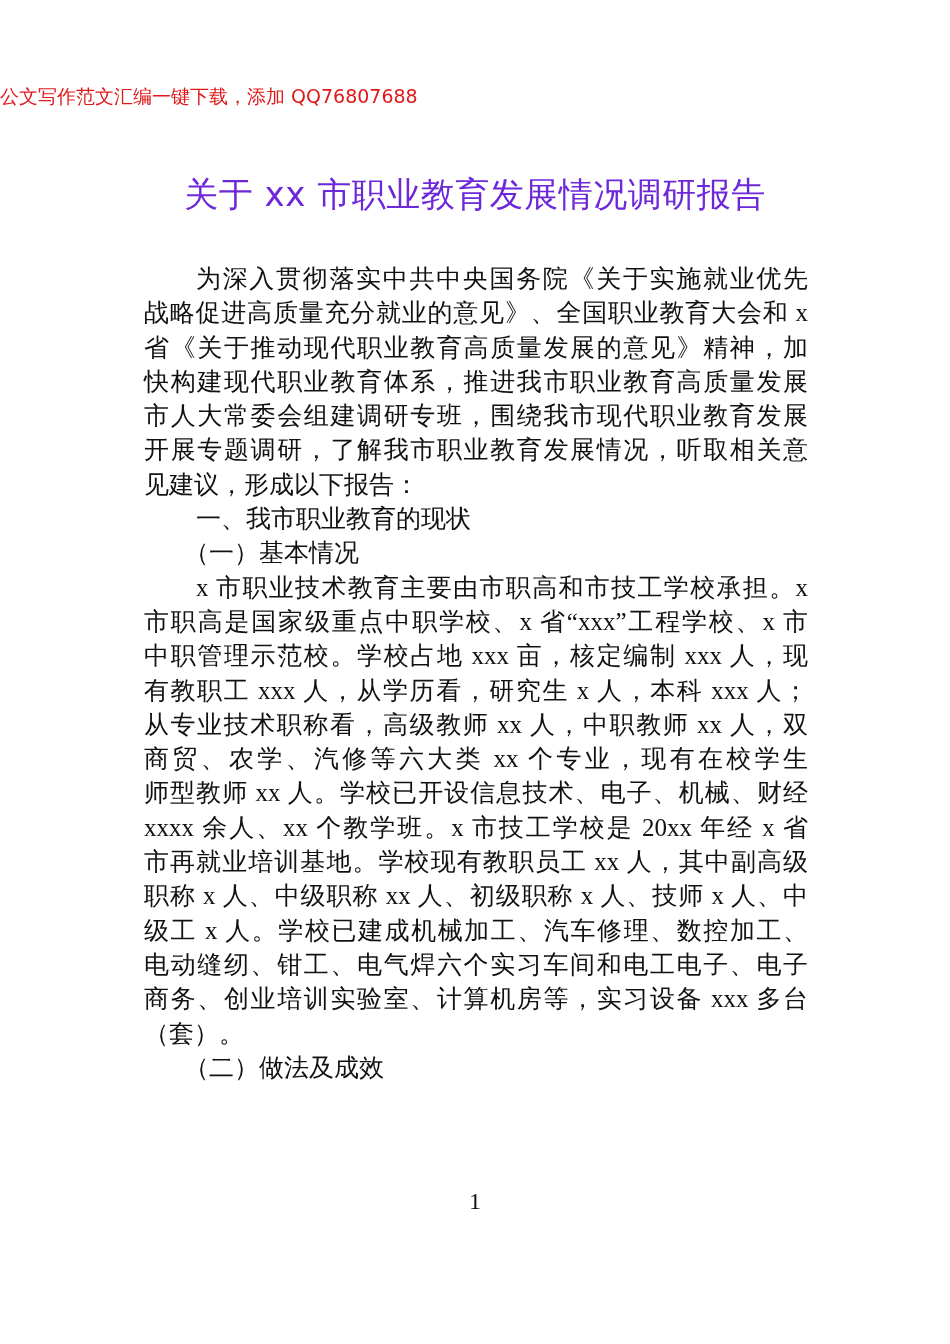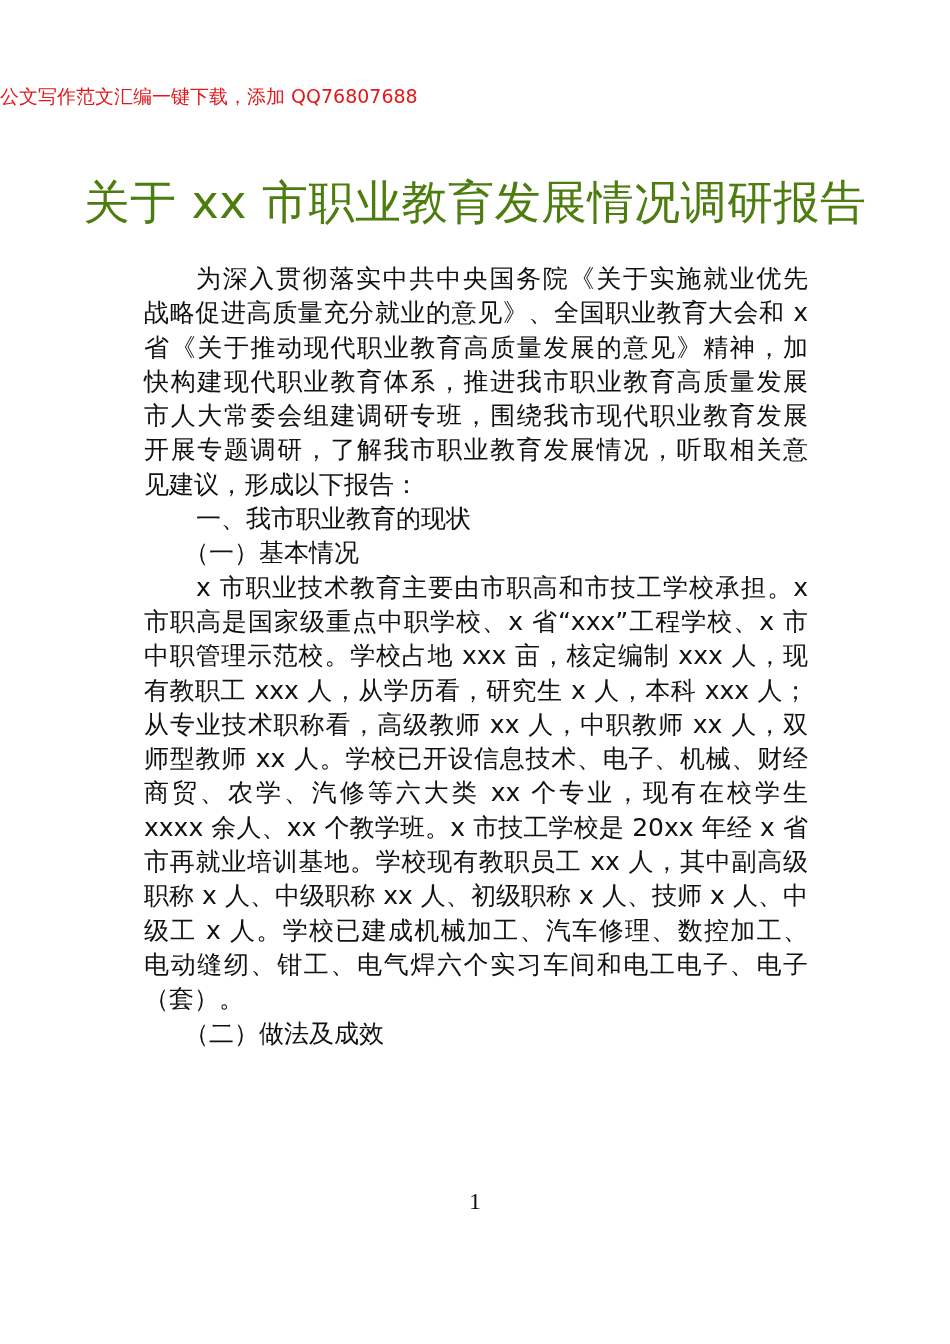--- a/index.html
+++ b/index.html
@@ -8,7 +8,7 @@
   .banner { position: absolute; top: 84px; left: 0; width: 950px; text-align: left;
             color: #e0191b; font-size: 19px; letter-spacing: 0px; }
   .title { position: absolute; top: 172px; left: 0; width: 950px; text-align: center;
-           font-size: 46px; color: #4d7c0f; letter-spacing: 0.5px; }
+           font-size: 34px; color: #6d28d9; letter-spacing: 0.5px; }
   .body { position: absolute; top: 262px; left: 144px; width: 664px; }
   .line { height: 34.3px; line-height: 34.3px; font-size: 25px; white-space: nowrap;
           overflow: visible; text-align: justify; text-align-last: justify; }

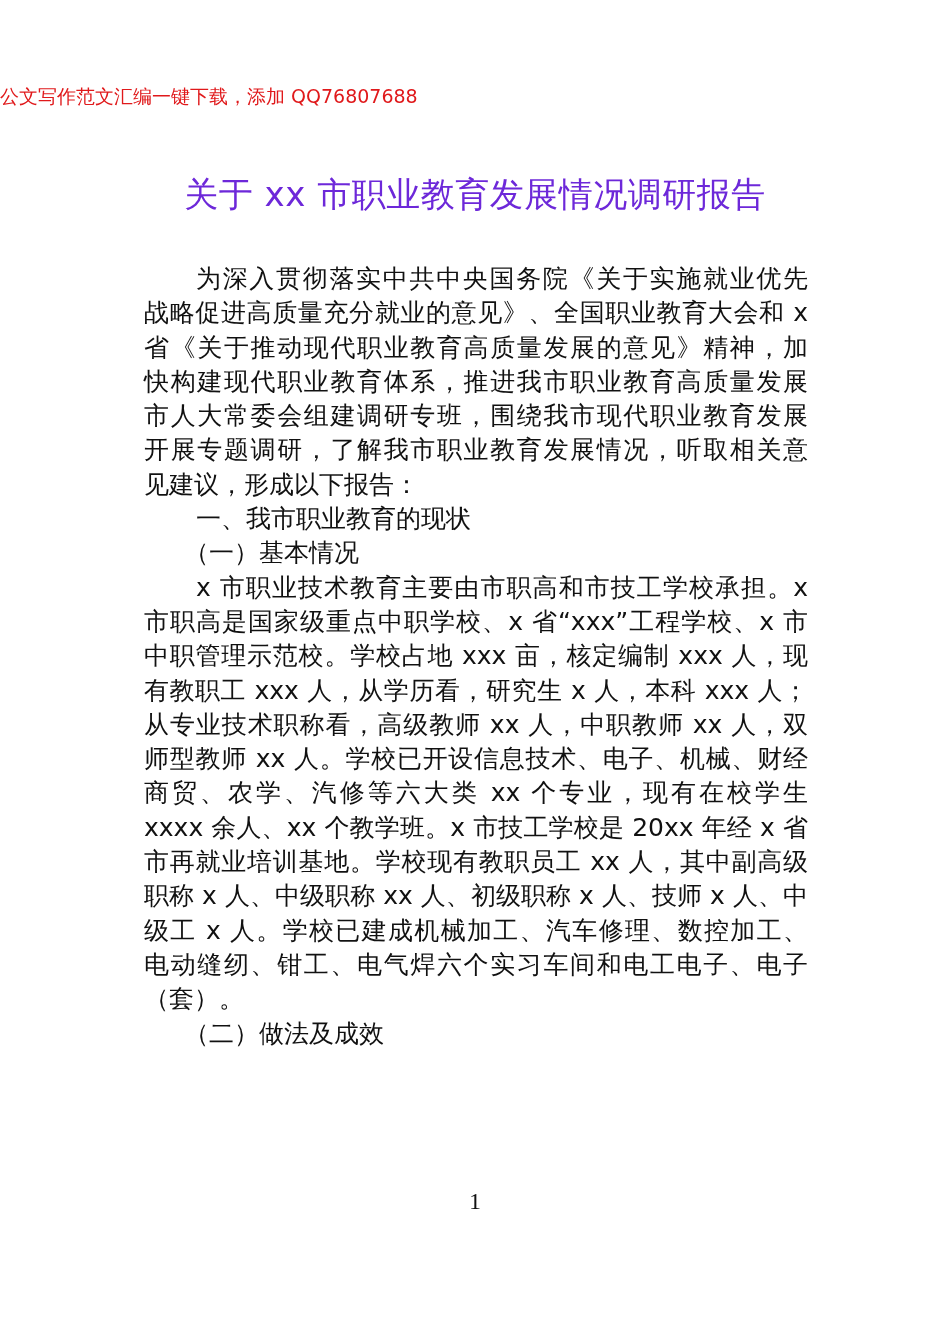--- a/index.html
+++ b/index.html
@@ -11,7 +11,7 @@
            font-size: 34px; color: #6d28d9; letter-spacing: 0.5px; }
   .body { position: absolute; top: 262px; left: 144px; width: 664px; }
   .line { height: 34.3px; line-height: 34.3px; font-size: 25px; white-space: nowrap;
-          overflow: visible; text-align: justify; text-align-last: justify; }
+          overflow: visible; text-align: justify; text-align-last: justify; font-family: Liberation Serif, serif; }
   .line.last { text-align-last: left; }
   .indent { padding-left: 52px; }
   .pagenum { position: absolute; top: 1188px; left: 0; width: 950px; text-align: center;

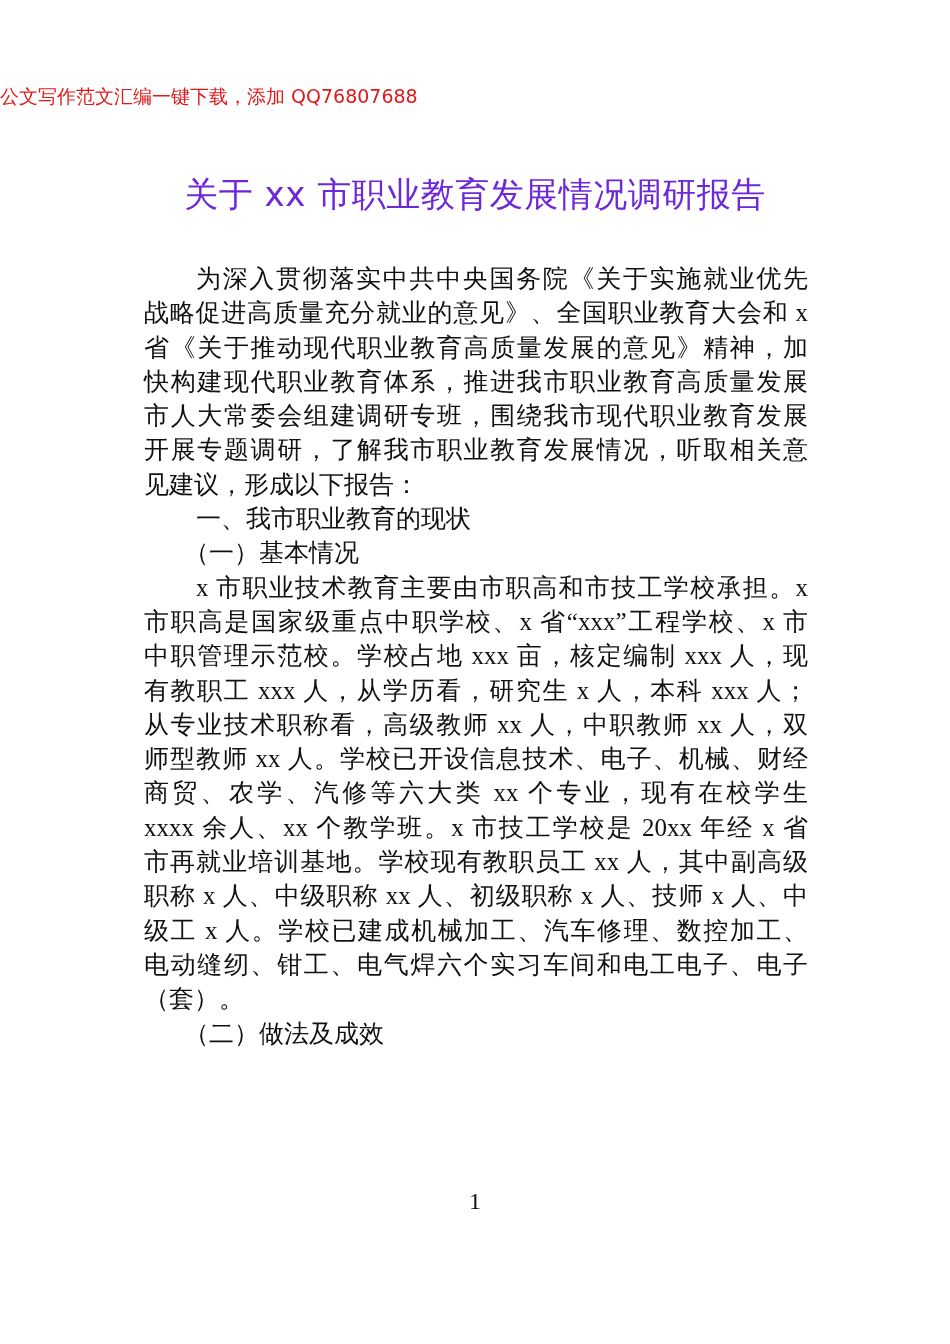--- a/index.html
+++ b/index.html
@@ -39,8 +39,8 @@
   <div class="line">中职管理示范校。学校占地 xxx 亩，核定编制 xxx 人，现</div>
   <div class="line">有教职工 xxx 人，从学历看，研究生 x 人，本科 xxx 人；</div>
   <div class="line">从专业技术职称看，高级教师 xx 人，中职教师 xx 人，双</div>
+  <div class="line">商贸、农学、汽修等六大类 xx 个专业，现有在校学生</div>
   <div class="line">师型教师 xx 人。学校已开设信息技术、电子、机械、财经</div>
-  <div class="line">商贸、农学、汽修等六大类 xx 个专业，现有在校学生</div>
   <div class="line">xxxx 余人、xx 个教学班。x 市技工学校是 20xx 年经 x 省</div>
   <div class="line">市再就业培训基地。学校现有教职员工 xx 人，其中副高级</div>
   <div class="line">职称 x 人、中级职称 xx 人、初级职称 x 人、技师 x 人、中</div>

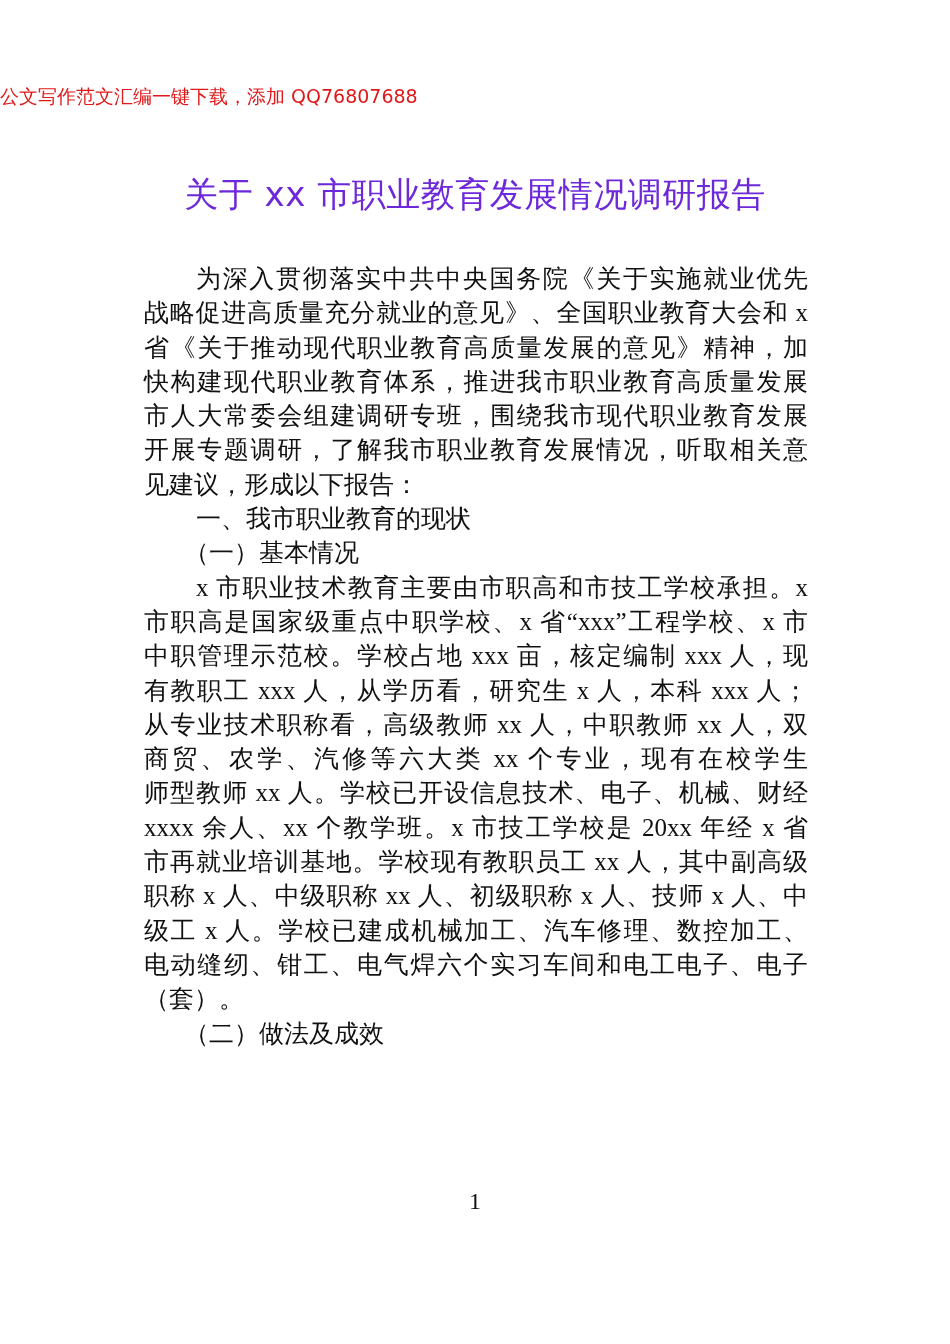--- a/index.html
+++ b/index.html
@@ -46,6 +46,7 @@
   <div class="line">职称 x 人、中级职称 xx 人、初级职称 x 人、技师 x 人、中</div>
   <div class="line">级工 x 人。学校已建成机械加工、汽车修理、数控加工、</div>
   <div class="line">电动缝纫、钳工、电气焊六个实习车间和电工电子、电子</div>
+  <div class="line">商务、创业培训实验室、计算机房等，实习设备 xxx 多台</div>
   <div class="line last">（套）。</div>
   <div class="line indent last" style="padding-left:40px">（二）做法及成效</div>
 </div>

